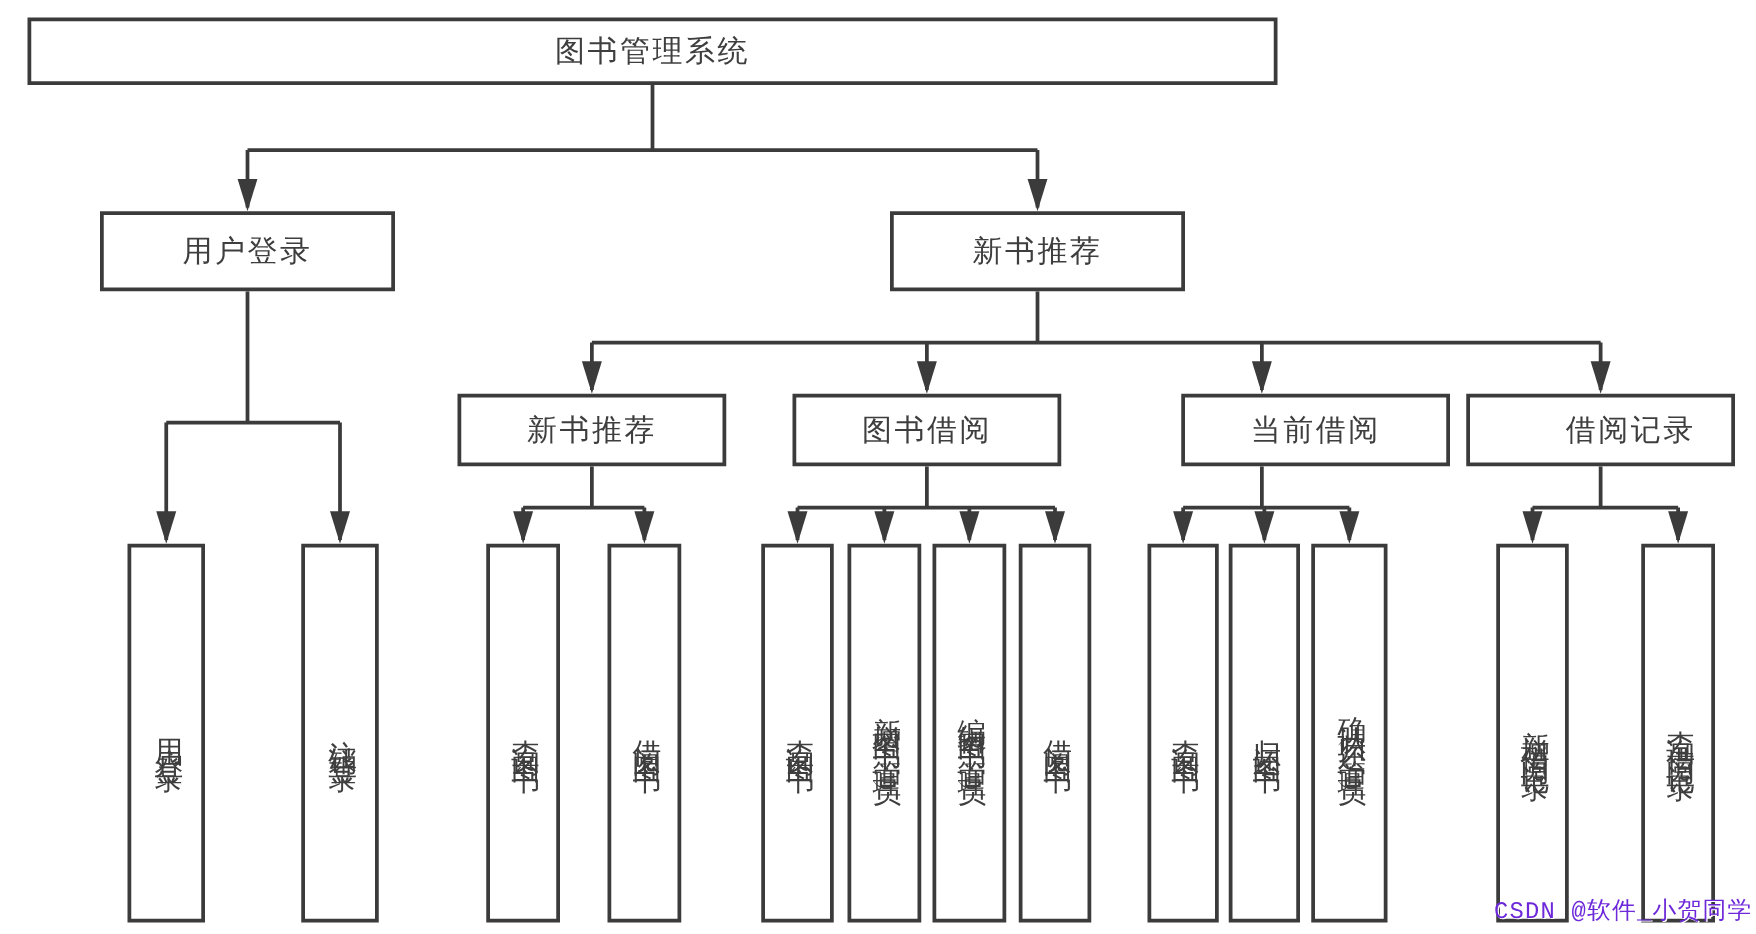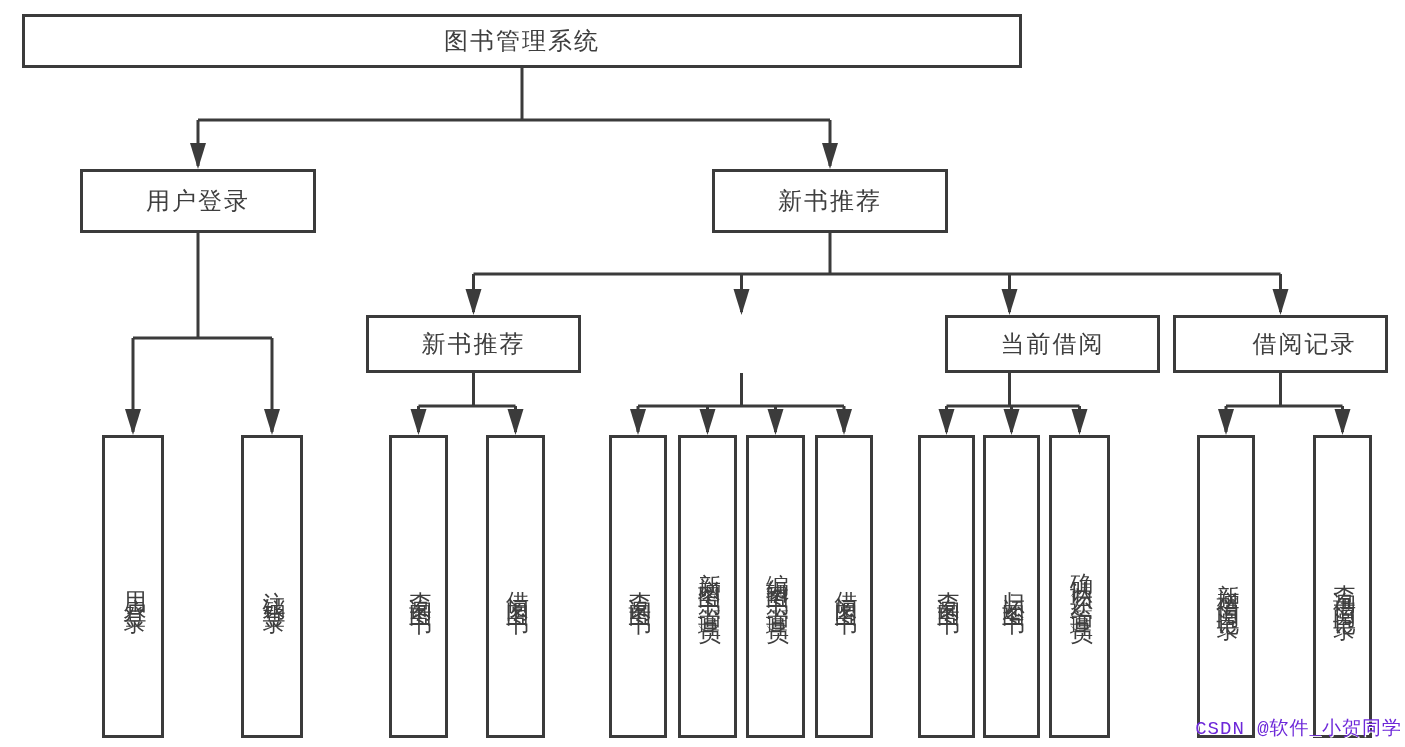--- a/index.html
+++ b/index.html
@@ -142,6 +142,7 @@
   <div class="node h-node" style="left:712px; top:169px; width:236px; height:64px;">新书推荐</div>
 
   <div class="node h-node" style="left:366px; top:315px; width:215px; height:58px;">新书推荐</div>
+  <div class="node h-node" style="left:634px; top:315px; width:215px; height:58px;">图书借阅</div>
   <div class="node h-node" style="left:902px; top:315px; width:215px; height:58px;margin-left:43px;">当前借阅</div>
   <div class="node h-node" style="left:1173px; top:315px; width:215px; height:58px;padding-left:48px;">借阅记录</div>
 

